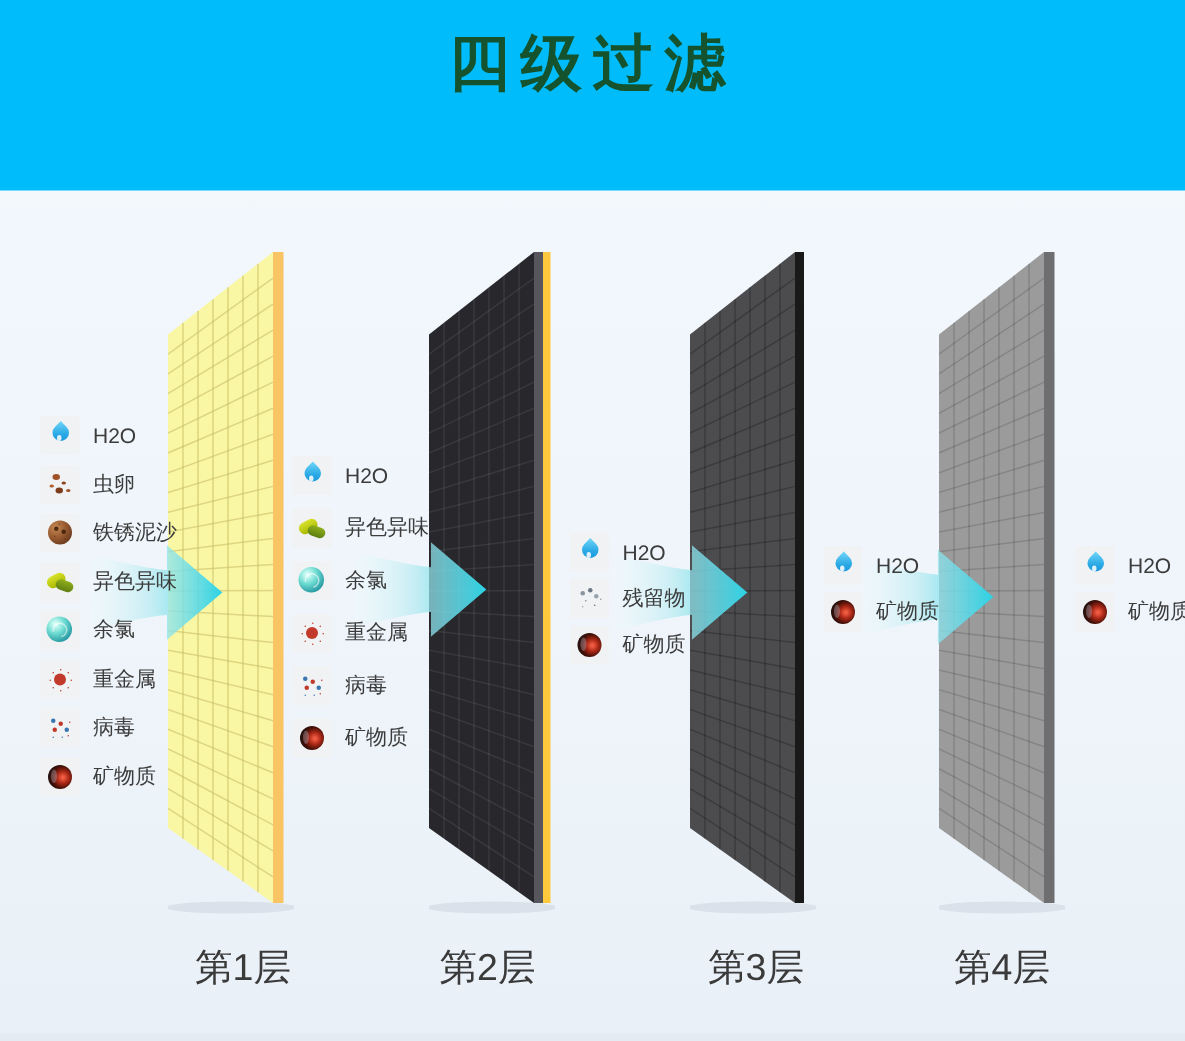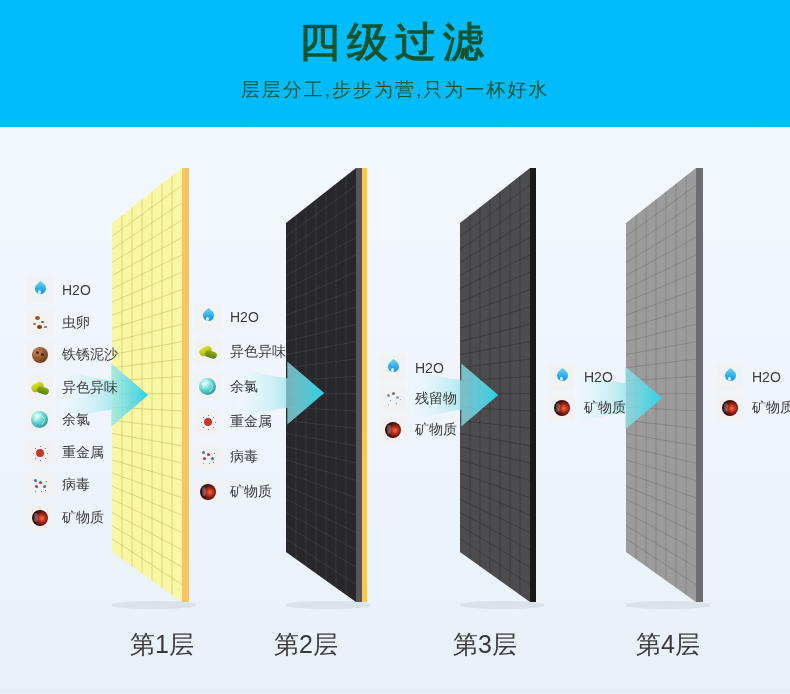--- a/index.html
+++ b/index.html
@@ -66,7 +66,6 @@
 
   <div class="header" style="background: rgb(0, 188, 251);">
     <h1 class="title">四级过滤</h1>
-    <p class="subtitle">层层分工,步步为营,只为一杯好水</p>
   </div>
 
   <div class="panel" style="left:112px">

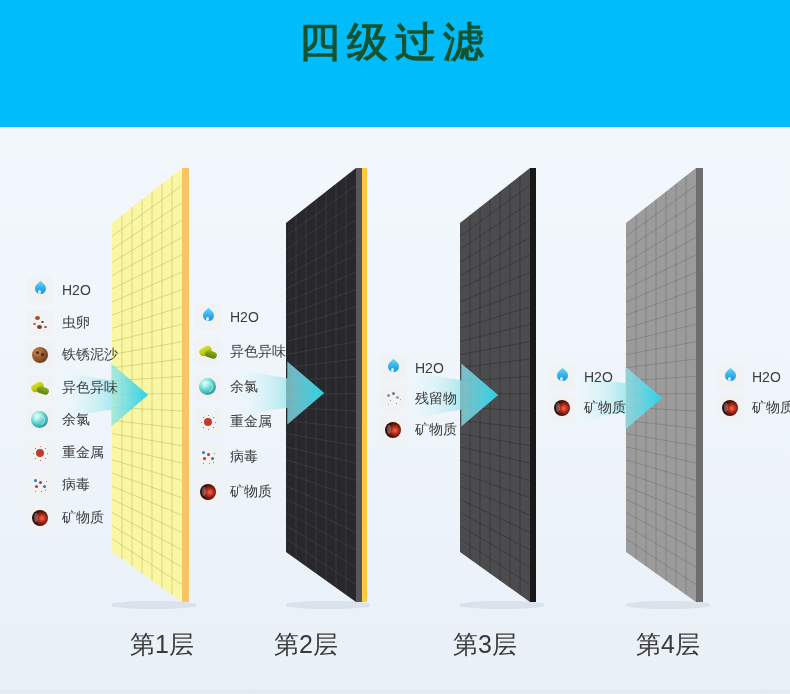--- a/index.html
+++ b/index.html
@@ -336,7 +336,7 @@
     </div>
 
   <div class="stage-label" style="left:162px">第1层</div>
-  <div class="stage-label" style="left:306px">第2层</div>
+  <div class="stage-label" style="left:325px">第2层</div>
   <div class="stage-label" style="left:485px">第3层</div>
   <div class="stage-label" style="left:668px">第4层</div>
 

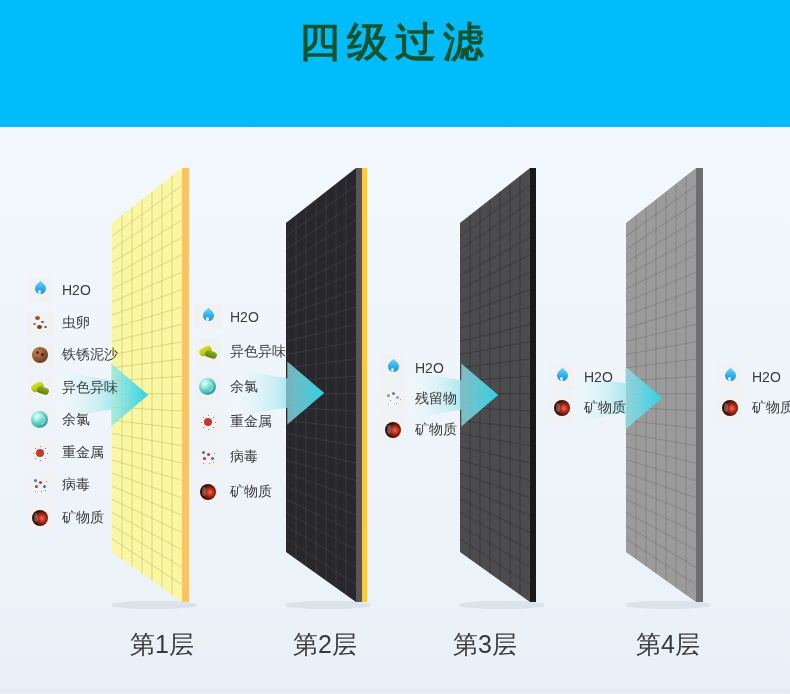--- a/index.html
+++ b/index.html
@@ -337,7 +337,7 @@
 
   <div class="stage-label" style="left:162px">第1层</div>
   <div class="stage-label" style="left:325px">第2层</div>
-  <div class="stage-label" style="left:485px">第3层</div>
+  <div class="stage-label" style="left:504px">第3层</div>
   <div class="stage-label" style="left:668px">第4层</div>
 
   <div class="bottom-strip"></div>

